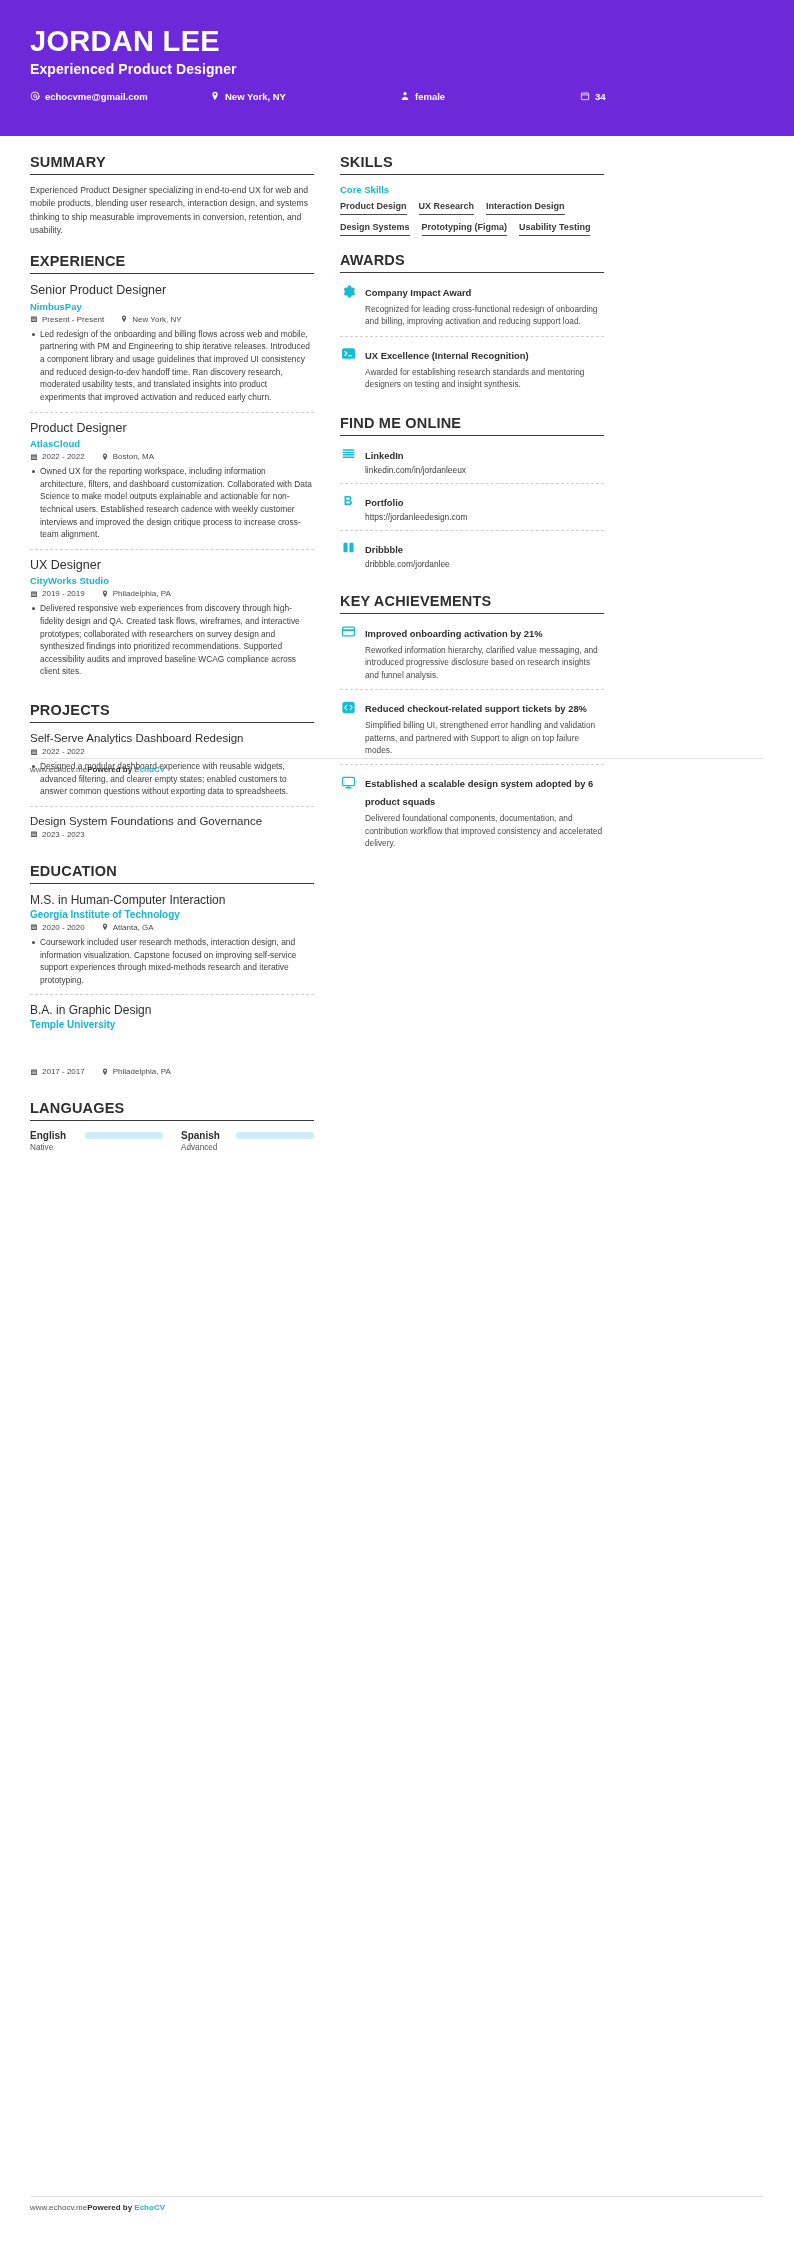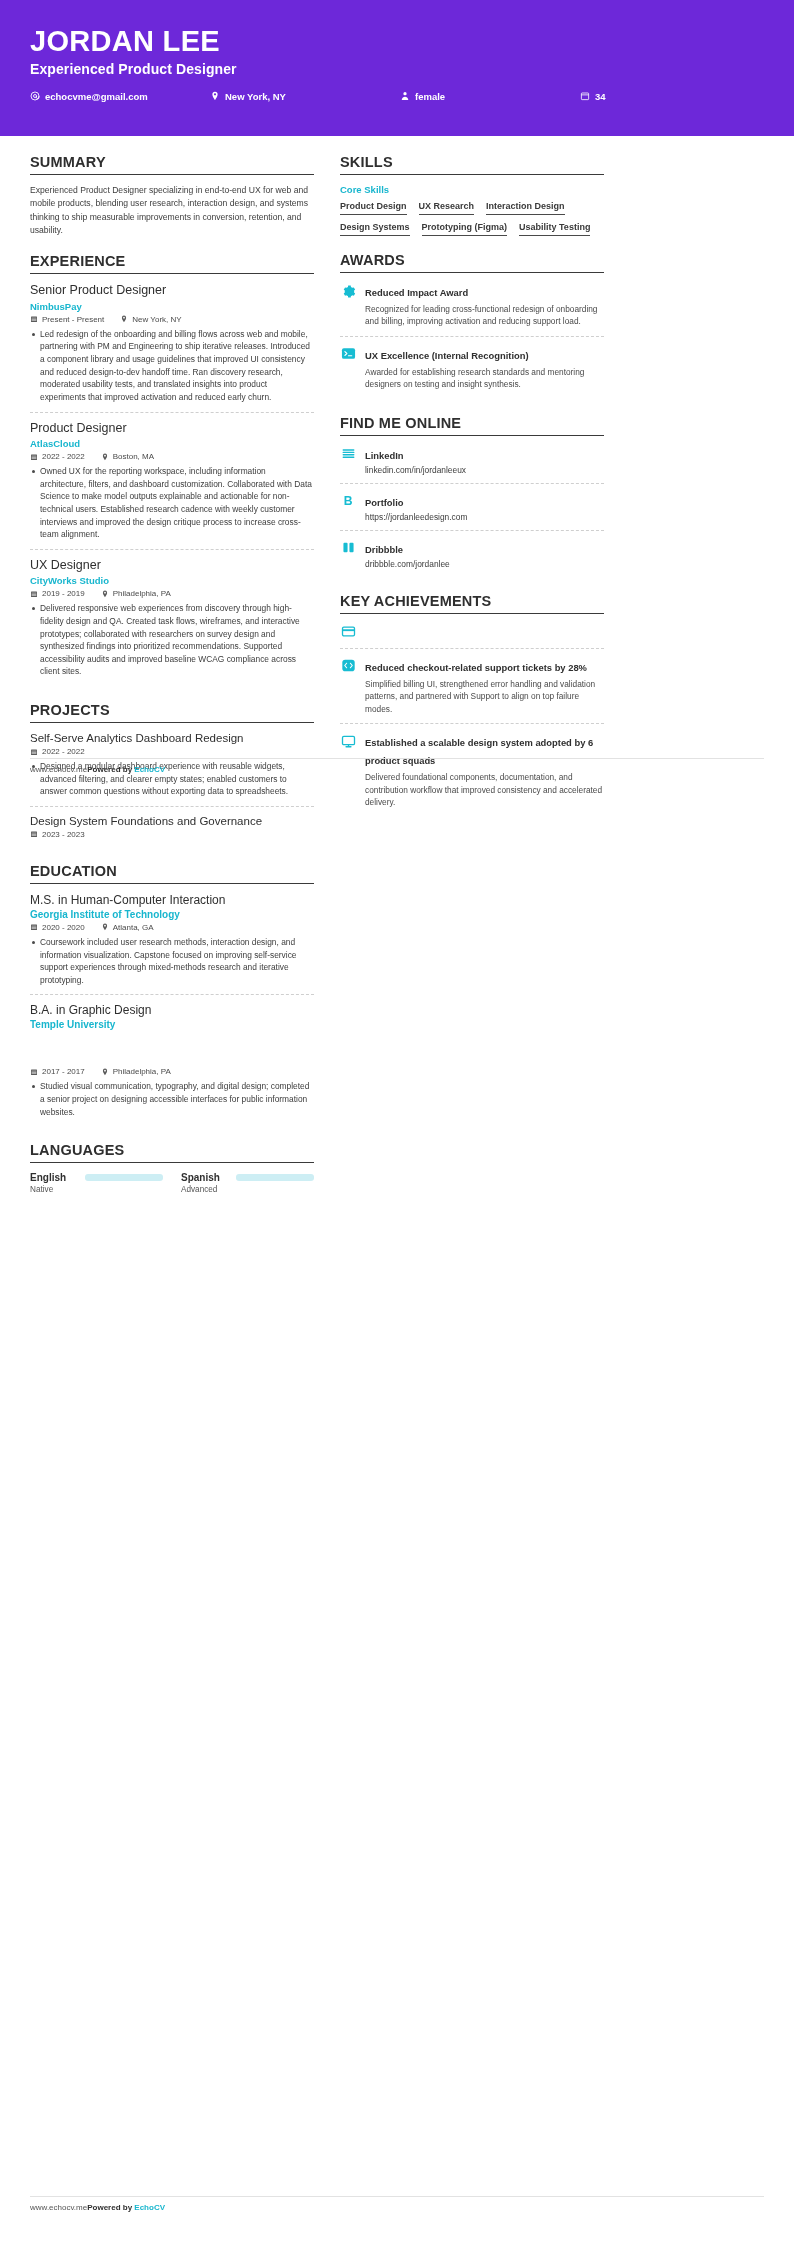--- a/index.html
+++ b/index.html
@@ -530,7 +530,7 @@
             </svg>
           </span>
           <span class="ic-body">
-            <span class="ic-title">Reduced Impact Award</span>
+            <span class="ic-title">Company Impact Award</span>
             <span class="ic-desc" style="display:block">Recognized for leading cross-functional redesign of onboarding and billing, improving activation and reducing support load.</span>
           </span>
         </div>

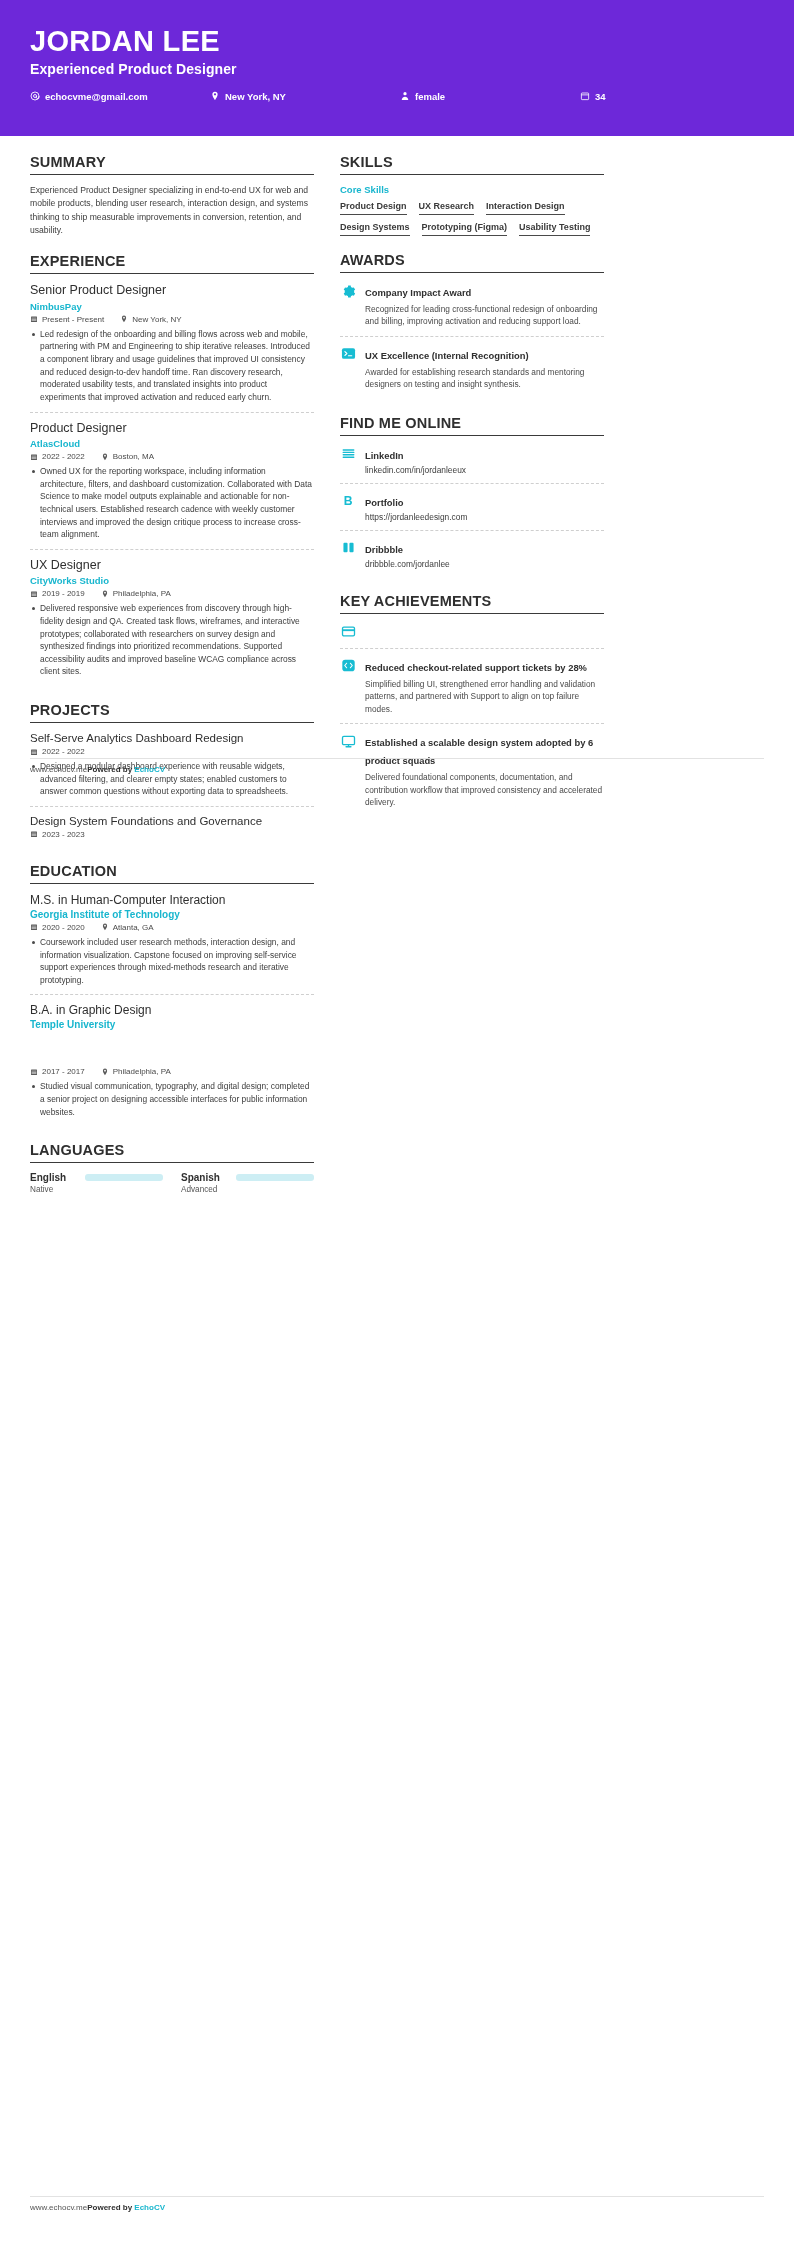--- a/index.html
+++ b/index.html
@@ -600,6 +600,10 @@
               <path d="M1.6 6.6h12.8" stroke-width="2"></path>
             </svg>
           </span>
+          <span class="ic-body">
+            <span class="ic-title">Improved onboarding activation by 21%</span>
+            <span class="ic-desc" style="display:block">Reworked information hierarchy, clarified value messaging, and introduced progressive disclosure based on research insights and funnel analysis.</span>
+          </span>
         </div>
 
         <div class="ic-item">

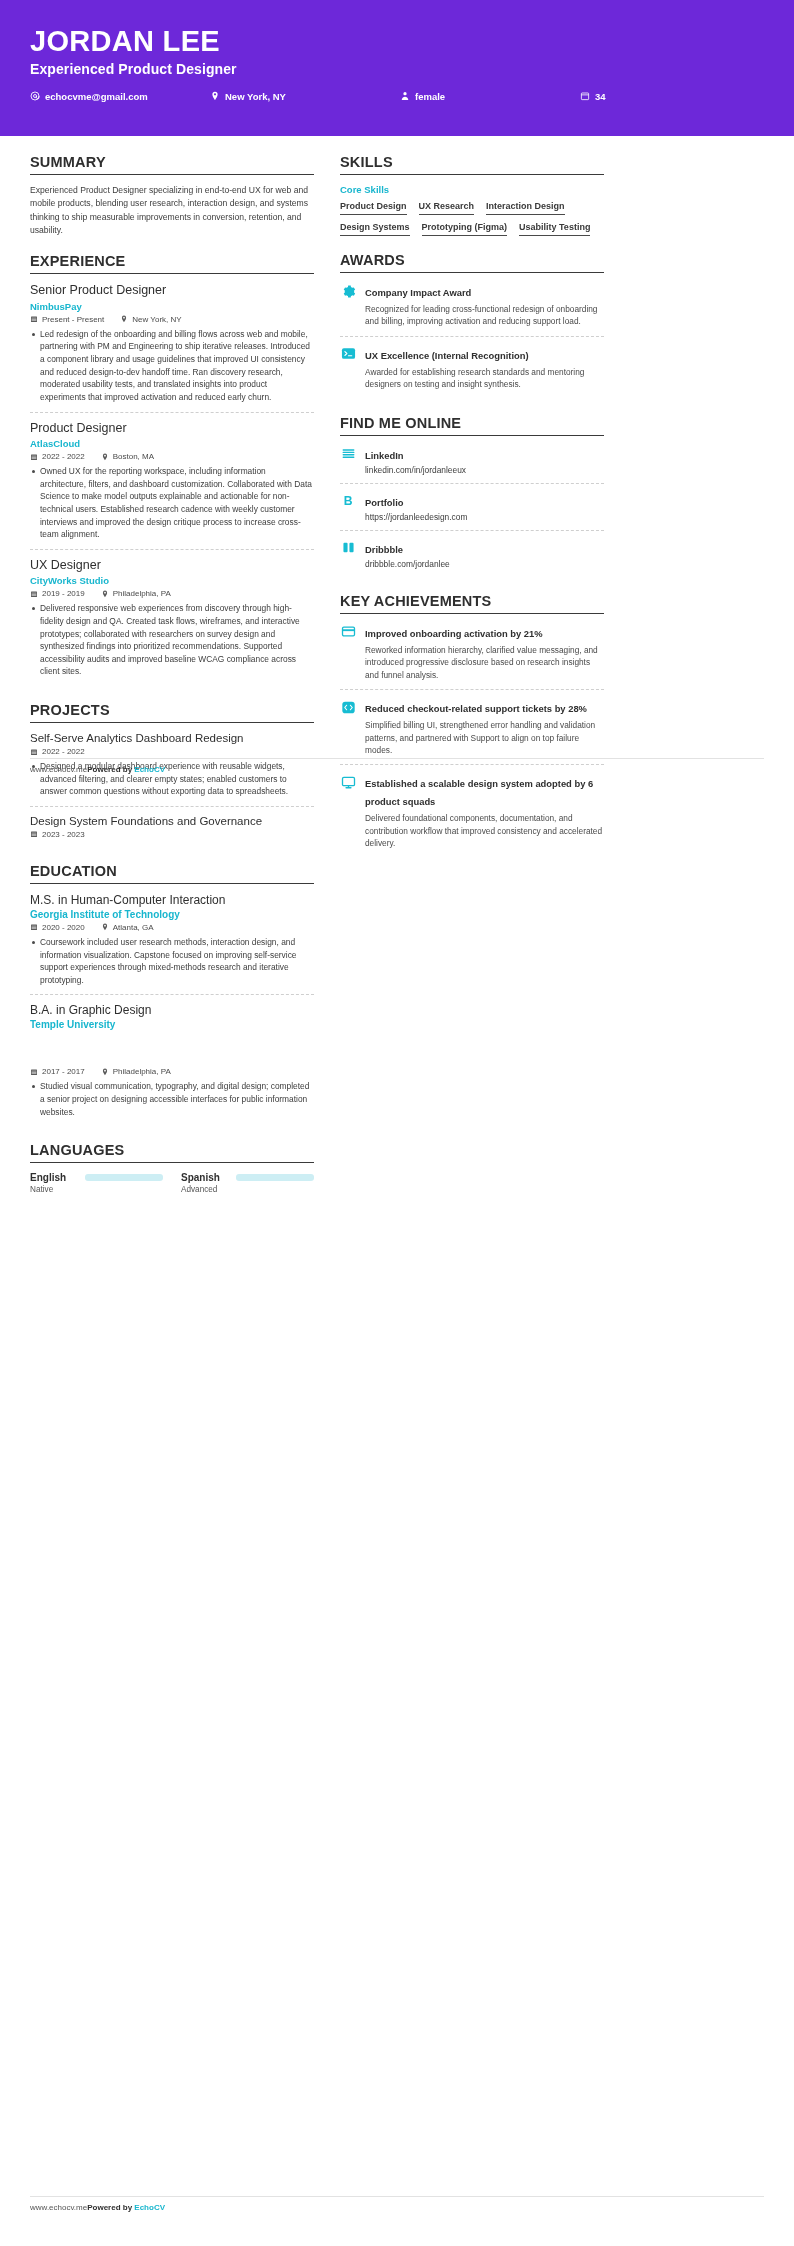--- a/index.html
+++ b/index.html
@@ -469,9 +469,6 @@
               <span>Philadelphia, PA</span>
             </span>
           </div>
-          <ul class="bullets">
-            <li>Studied visual communication, typography, and digital design; completed a senior project on designing accessible interfaces for public information websites.</li>
-          </ul>
         </div>
       </div>
 

